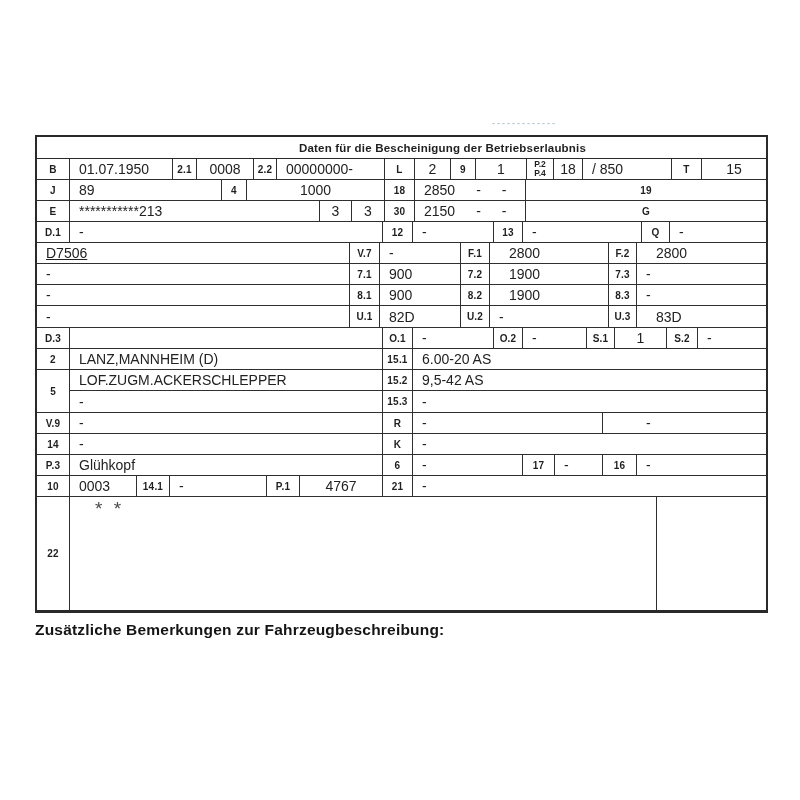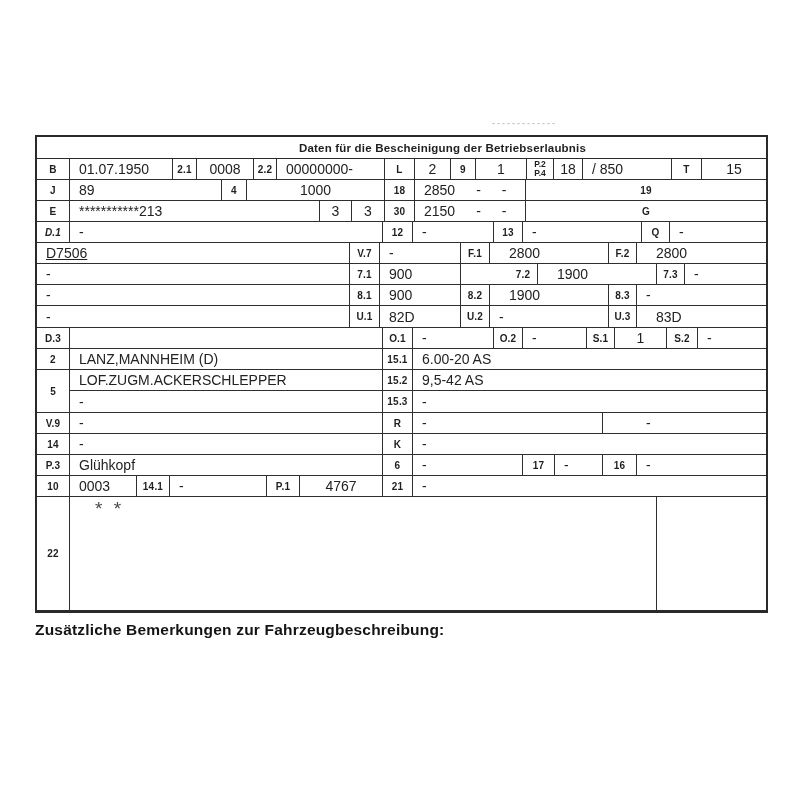--- a/index.html
+++ b/index.html
@@ -103,7 +103,7 @@
           <div class="t-cell c-label" style="width: 28px;">G</div>
         </div>
         <div class="t-row">
-          <div class="t-cell c-label" style="width: 33px; font-style: italic;">D.1</div>
+          <div class="t-cell c-label" style="width: 33px;">D.1</div>
           <div class="t-cell c-val" style="width: 313px;">-</div>
           <div class="t-cell c-label" style="width: 30px;">12</div>
           <div class="t-cell c-val" style="width: 81px;">-</div>

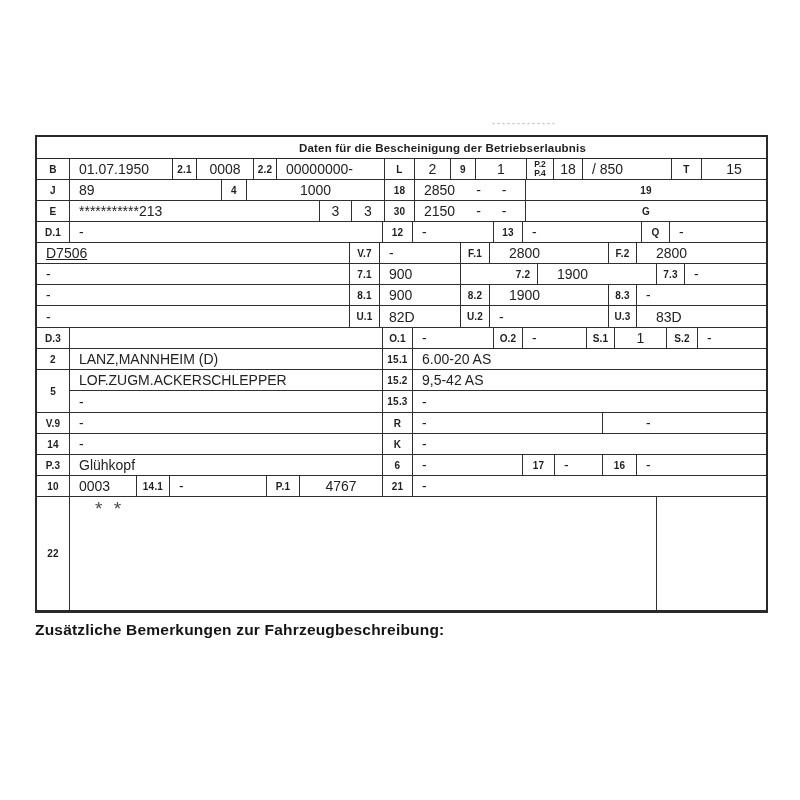--- a/index.html
+++ b/index.html
@@ -127,7 +127,7 @@
               <div class="t-cell c-val" style="width: 313px;">-</div>
               <div class="t-cell c-label" style="width: 30px;">7.1</div>
               <div class="t-cell c-val" style="width: 81px;">900</div>
-              <div class="t-cell c-label" style="width: 29px; margin-left: 48px;">7.2</div>
+              <div class="t-cell c-label" style="width: 29px;">7.2</div>
               <div class="t-cell c-val c-indent" style="width: 119px;">1900</div>
               <div class="t-cell c-label" style="width: 28px;">7.3</div>
               <div class="t-cell c-val" style="width: 100px;">-</div>

